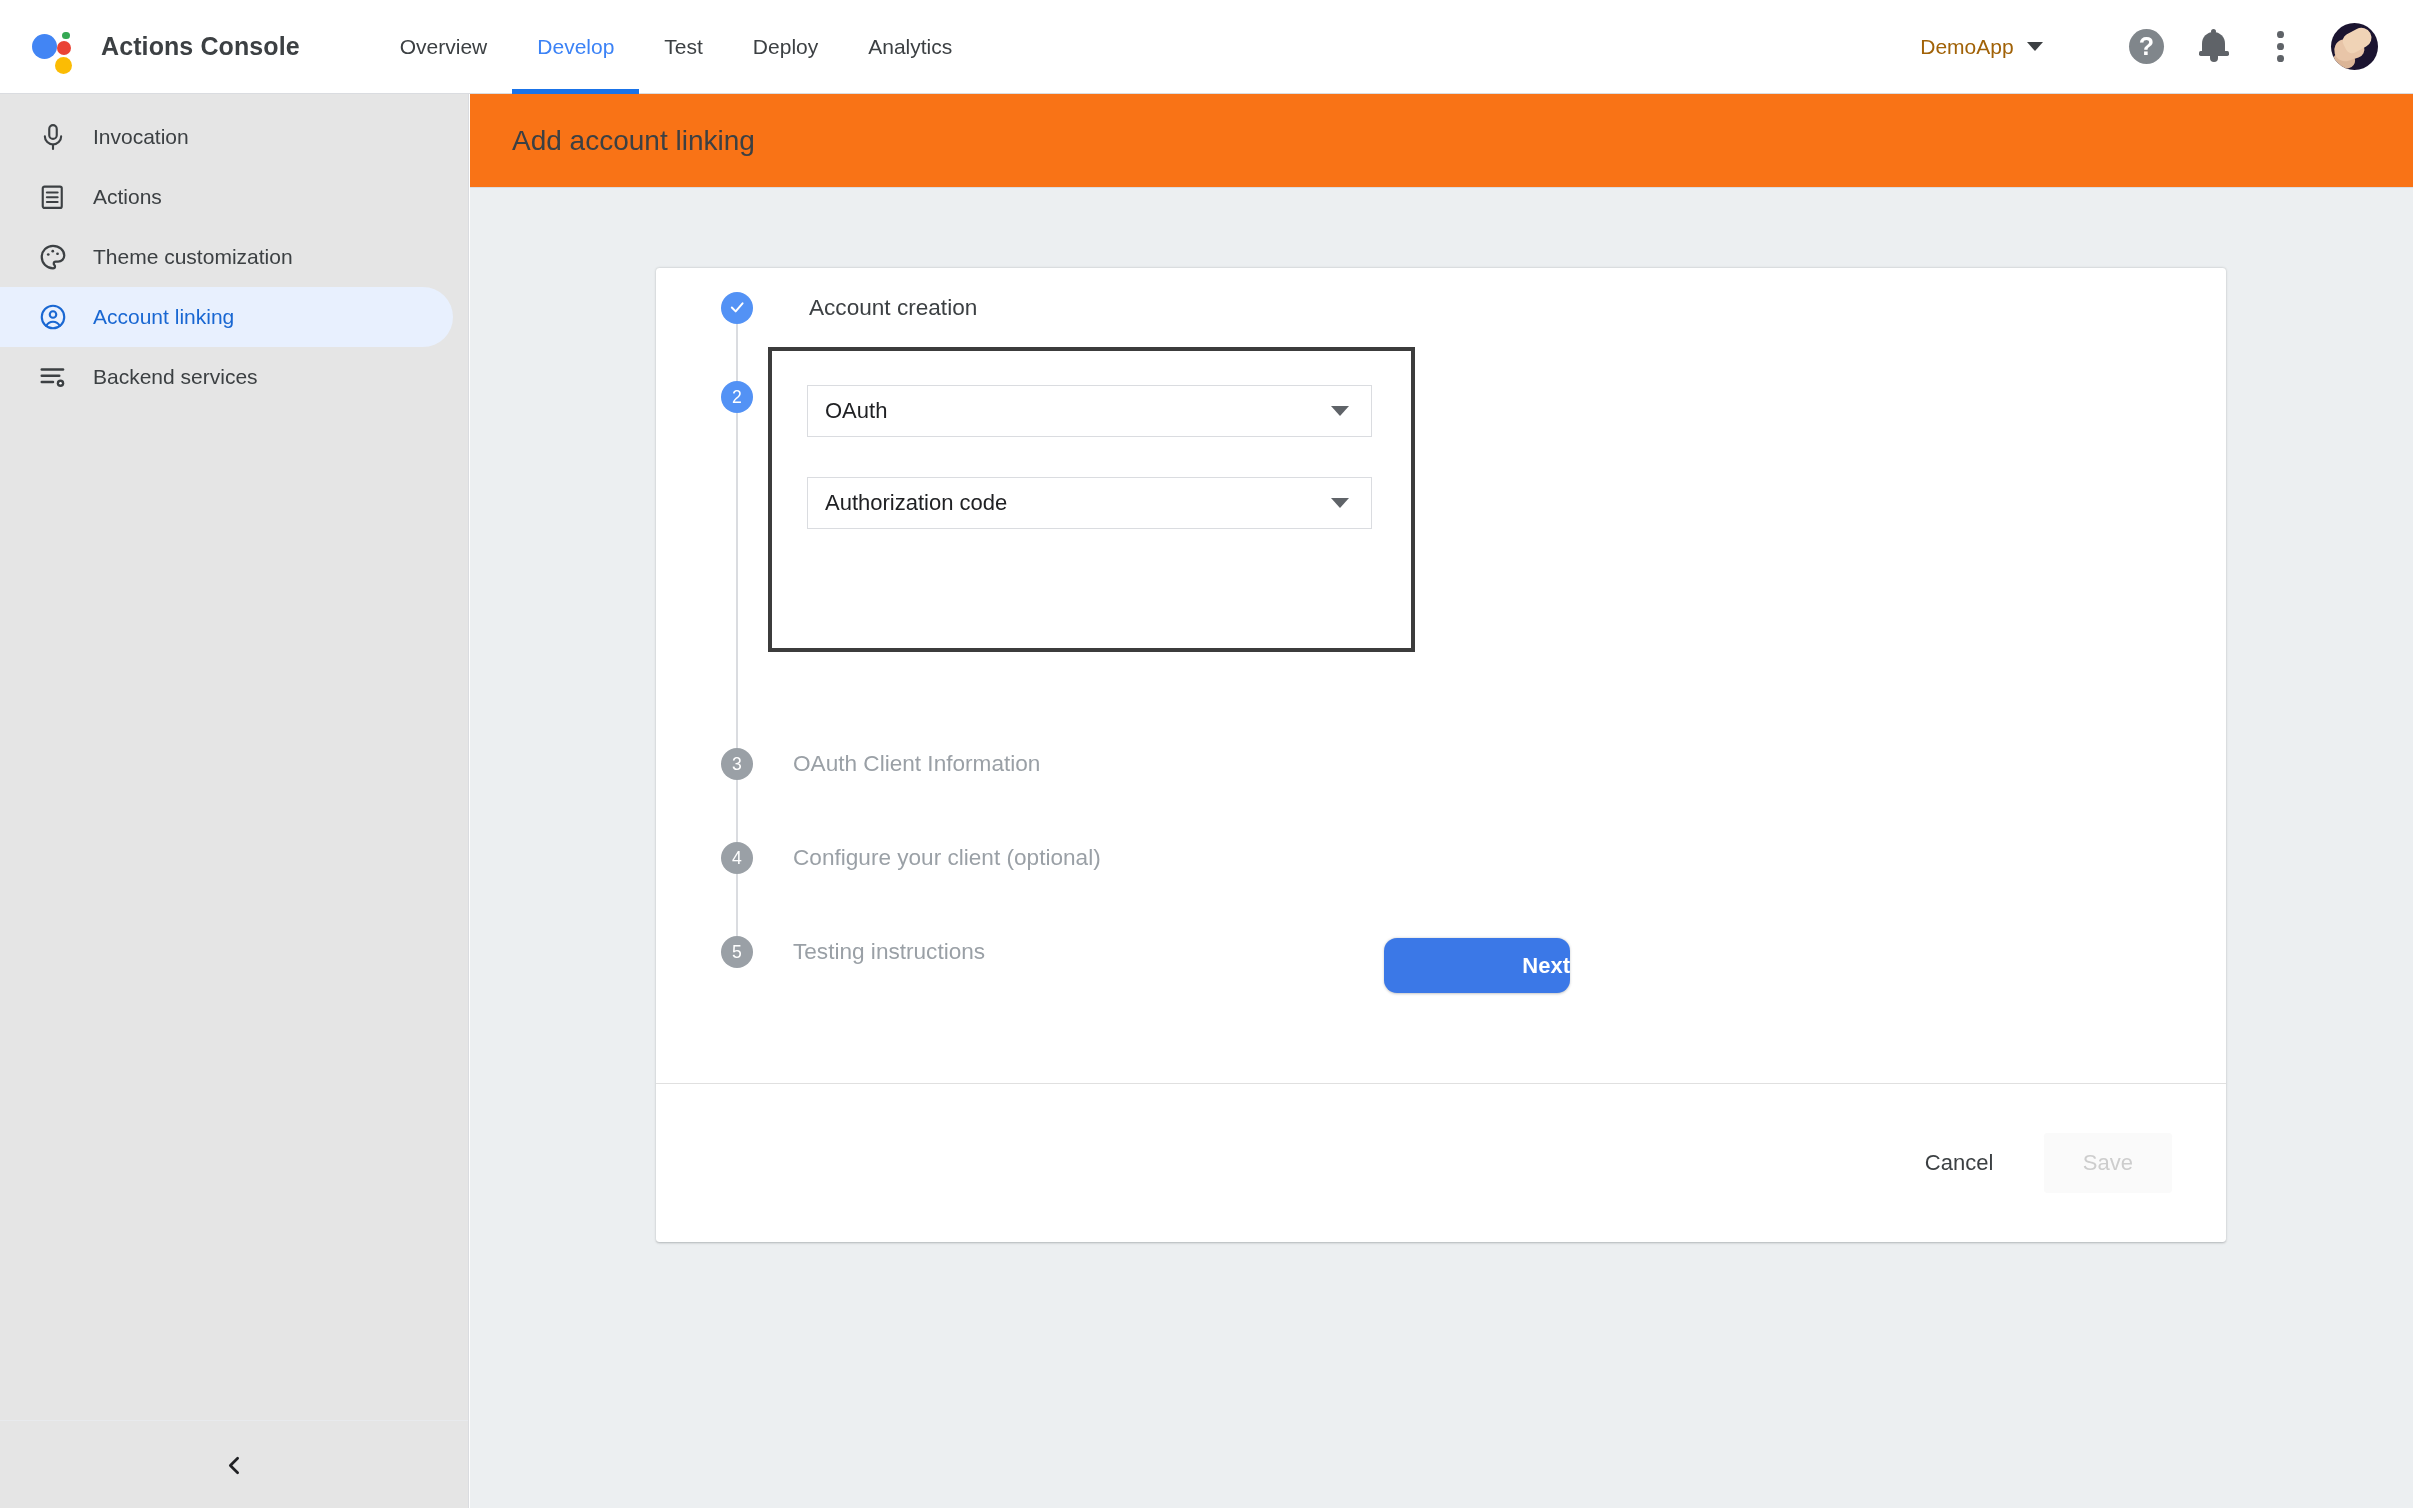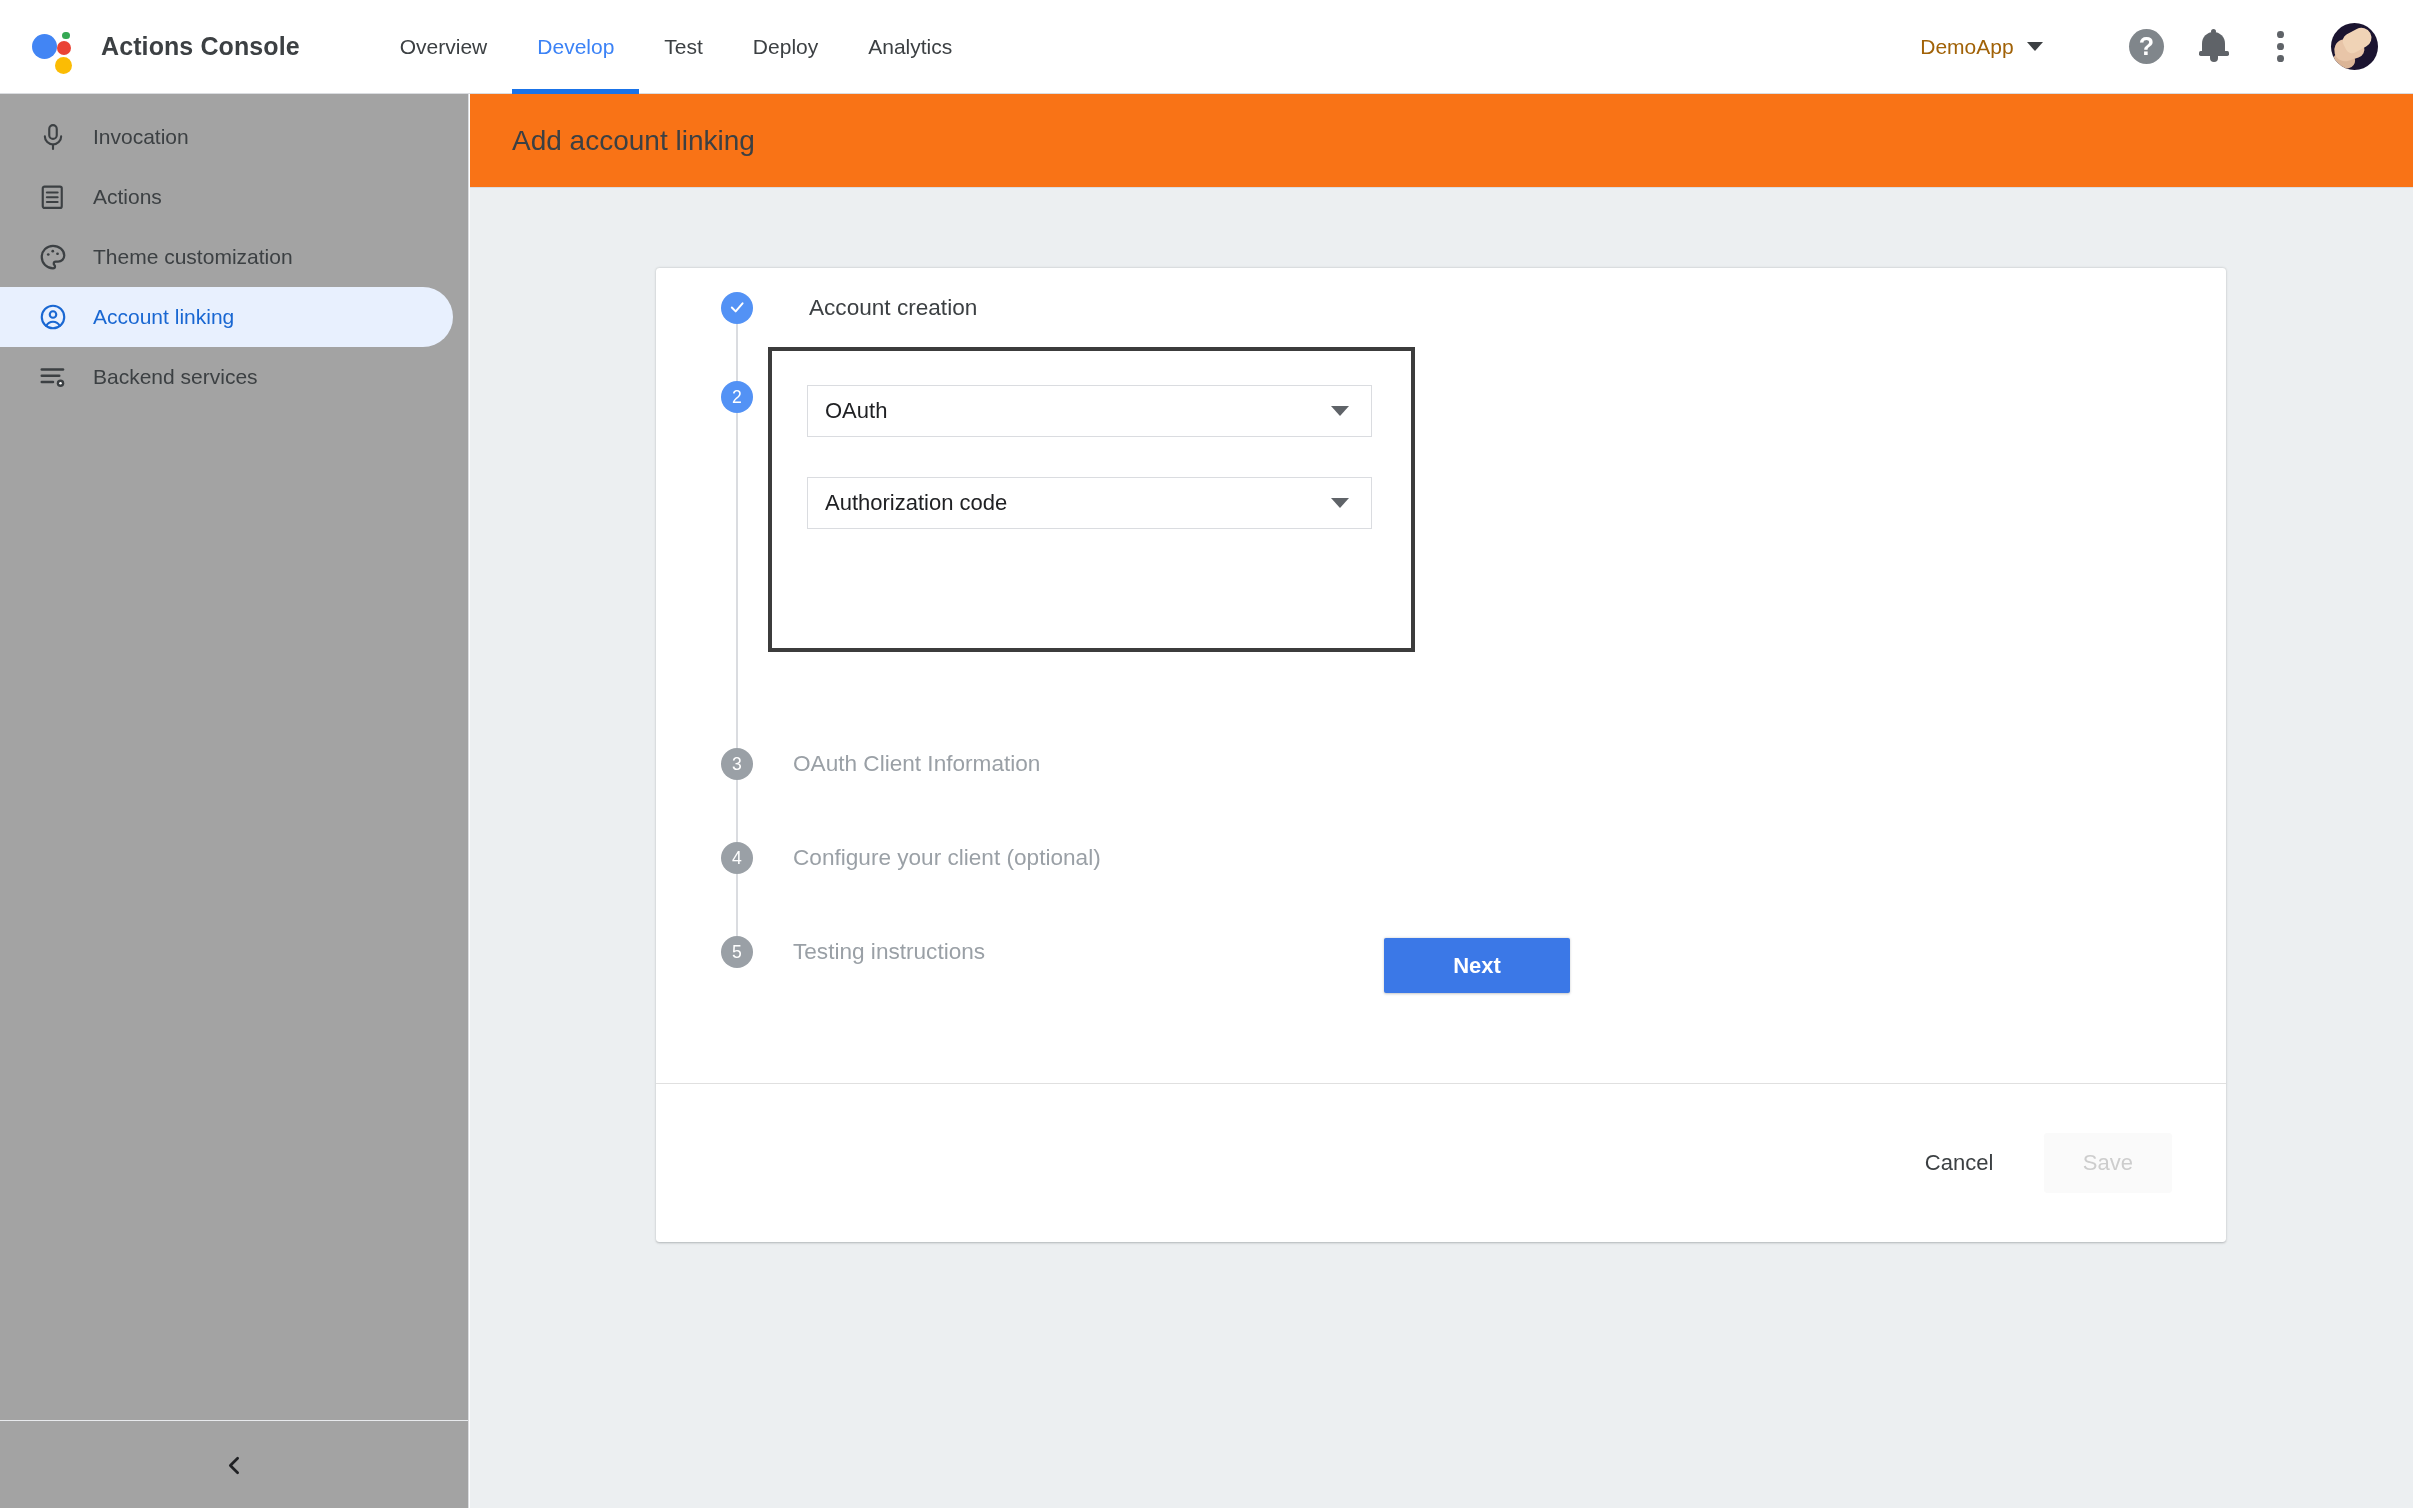--- a/index.html
+++ b/index.html
@@ -129,7 +129,7 @@
   .sidebar {
     position: absolute; left: 0; top: 94px;
     width: 469px; height: 1415px;
-    background: #a3a3a3;
+    background: #e5e5e5;
     border-right: 0.8px solid #dadce0;
   }
   .side-list { padding-top: 13.4px; }

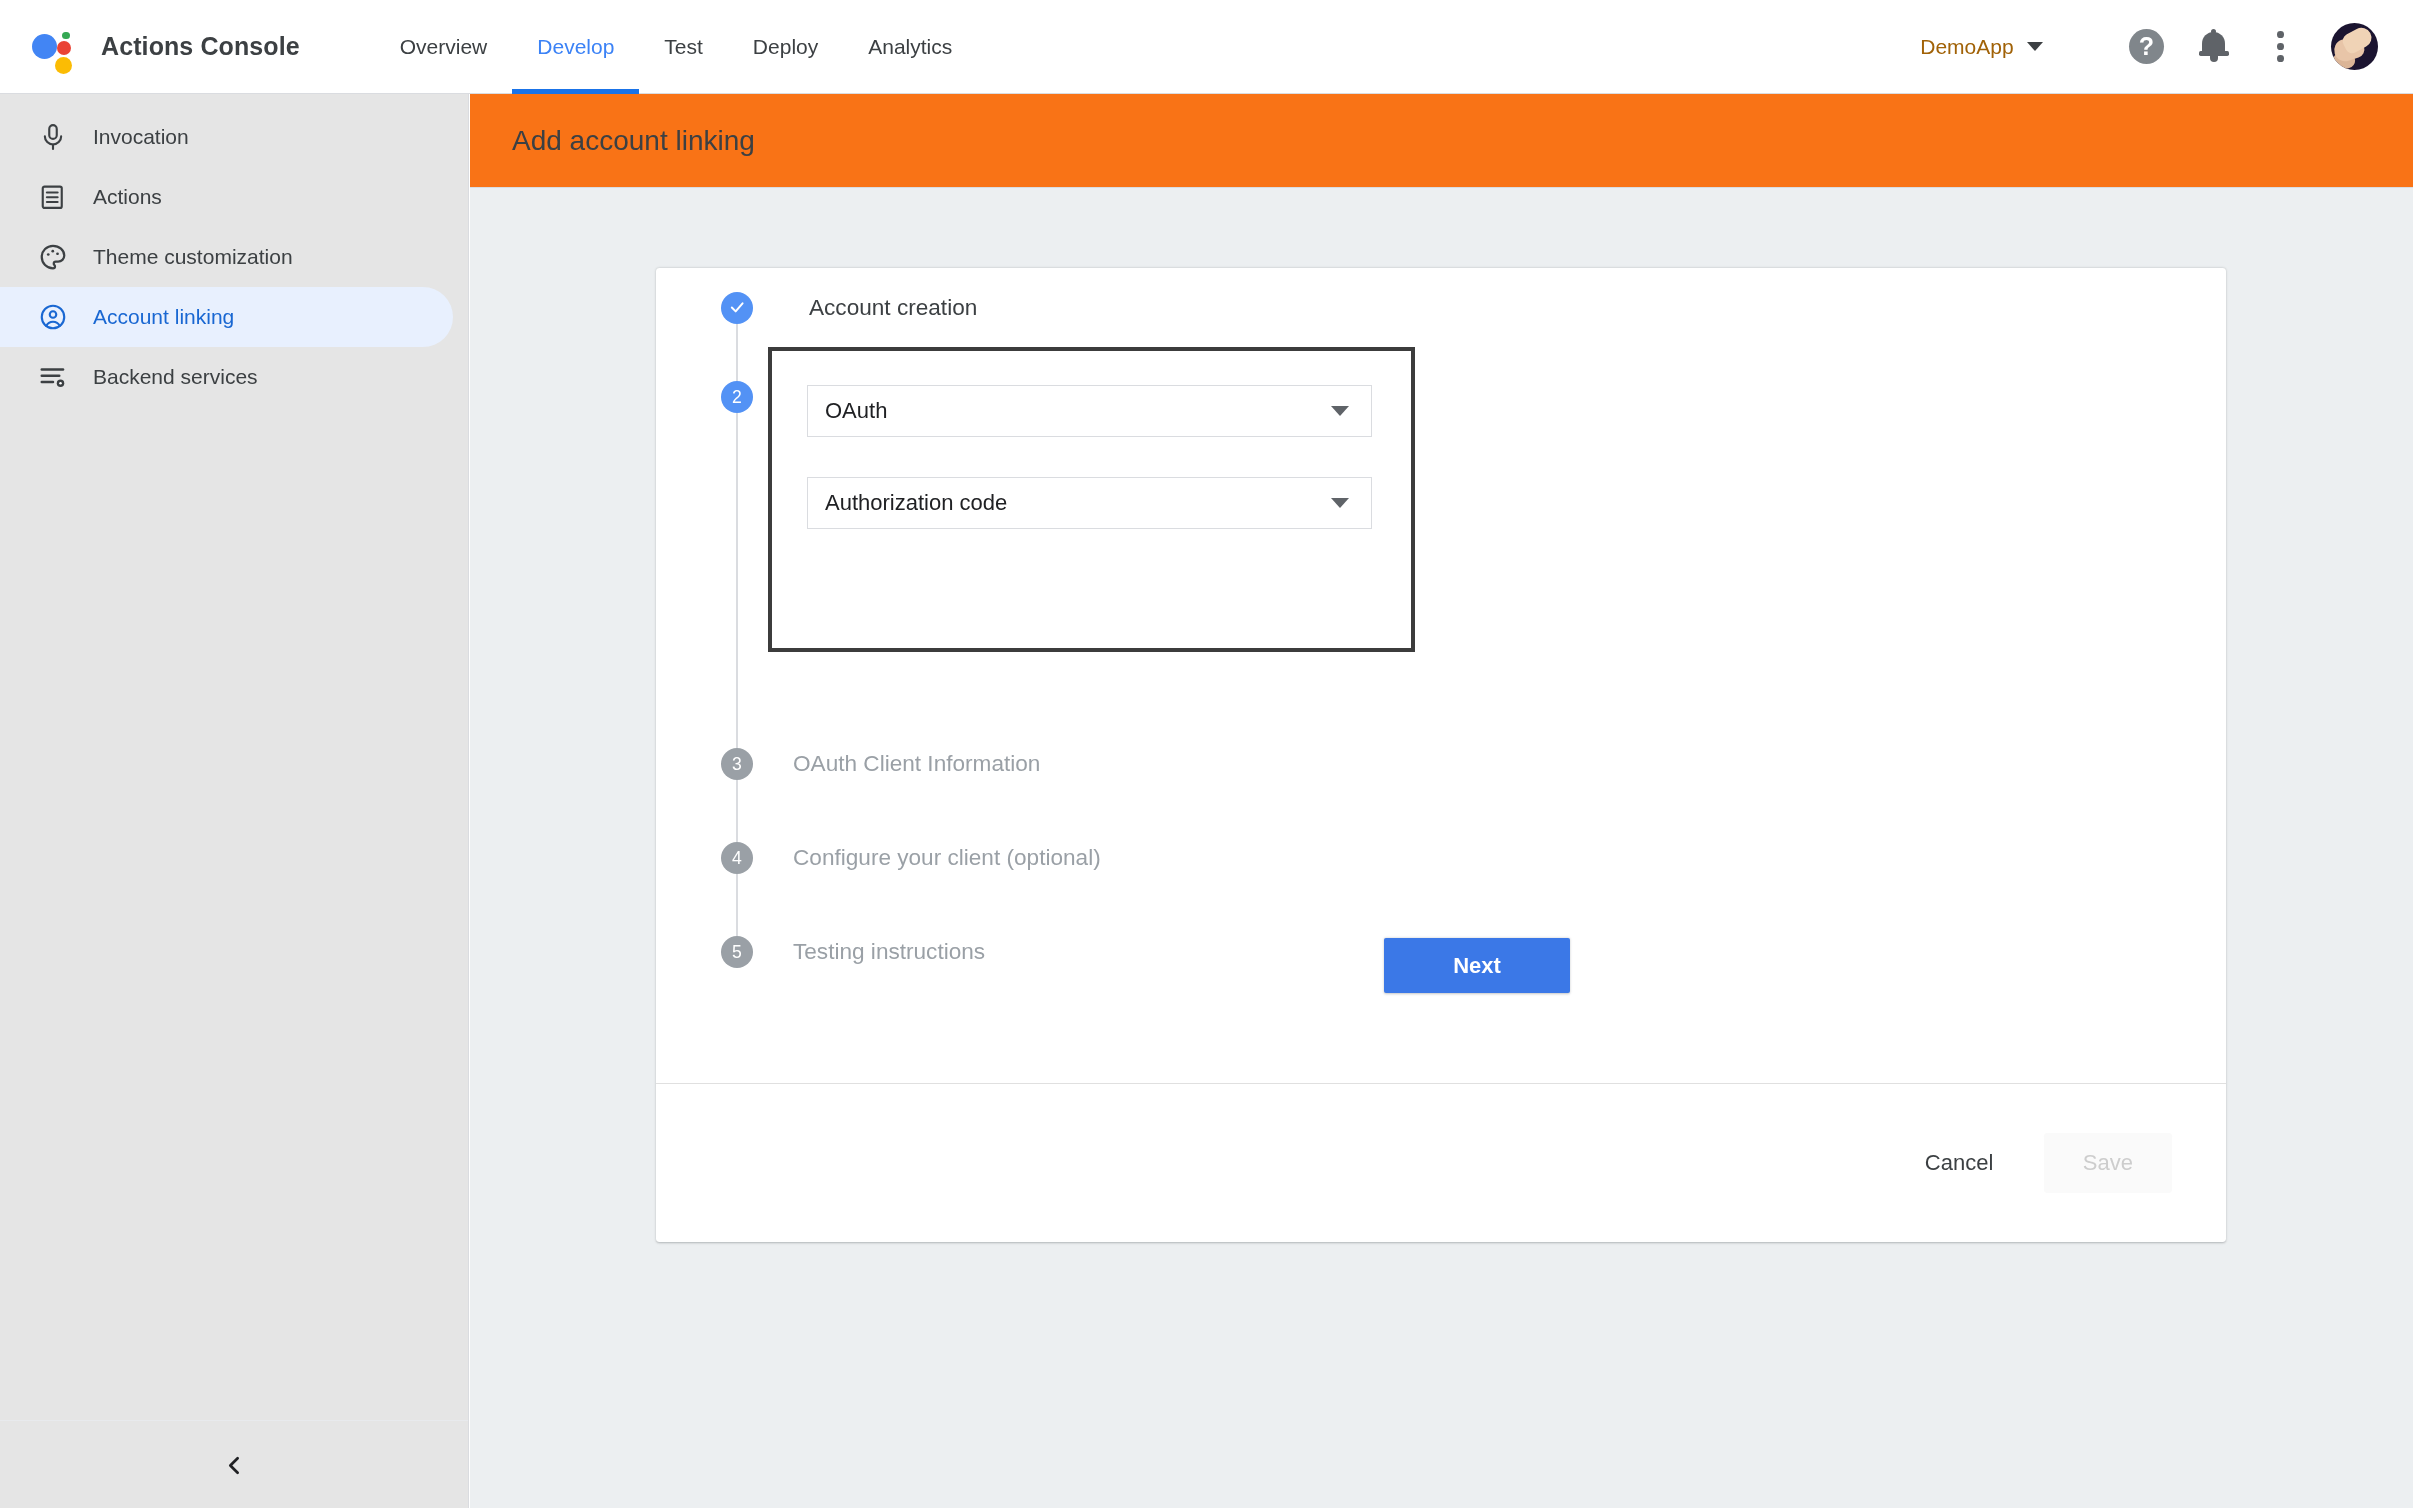--- a/index.html
+++ b/index.html
@@ -275,9 +275,10 @@
     background: #3b78e7;
     color: #ffffff;
     font-size: 22px; font-weight: bold;
-    border: none; border-radius: 2px; cursor: pointer;
+    border: none; border-radius: 13px; cursor: pointer;
     box-shadow: 0 0.8px 2.5px rgba(60,64,67,0.3);
     font-family: "Liberation Sans", sans-serif;
+    text-align: right;
   }
 </style>
 </head>

